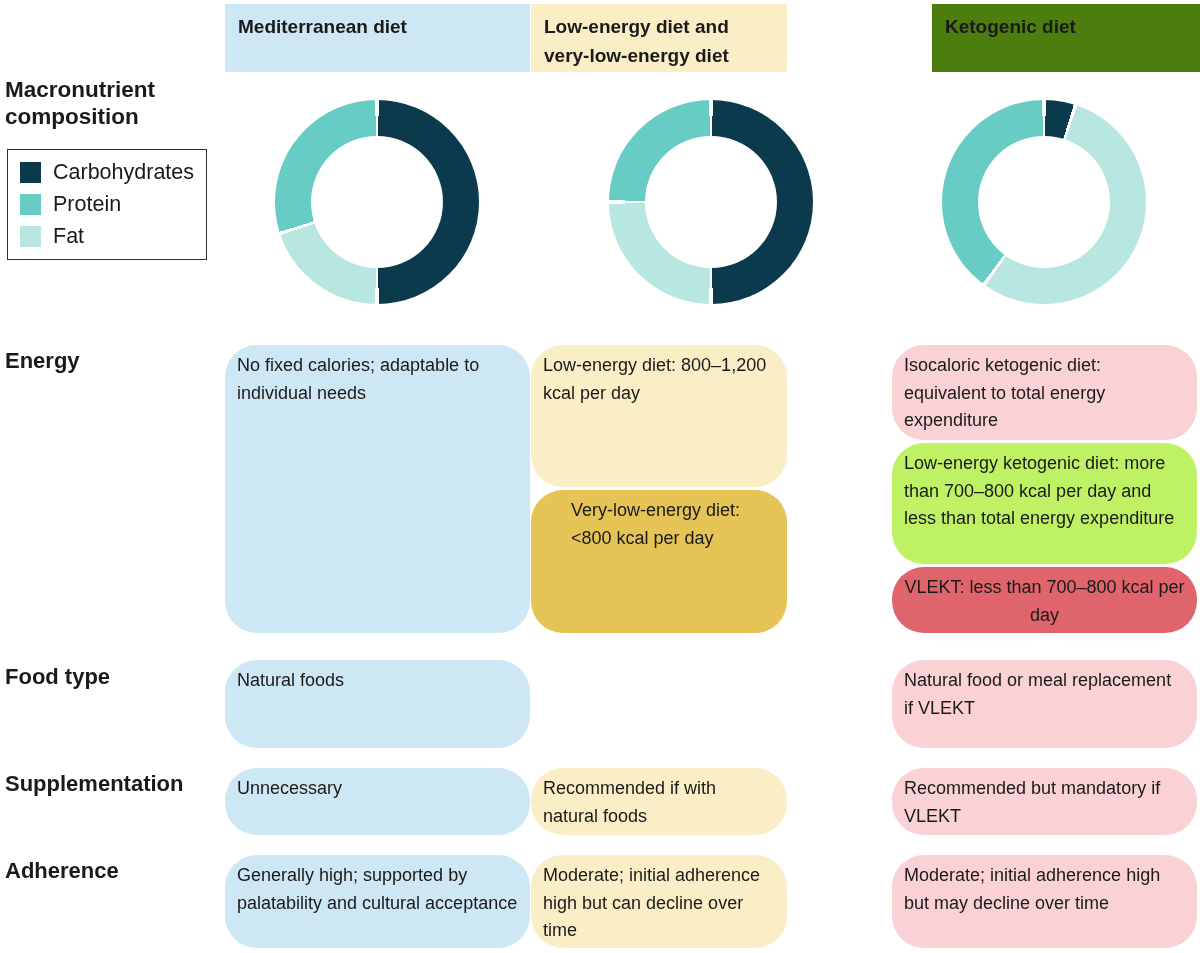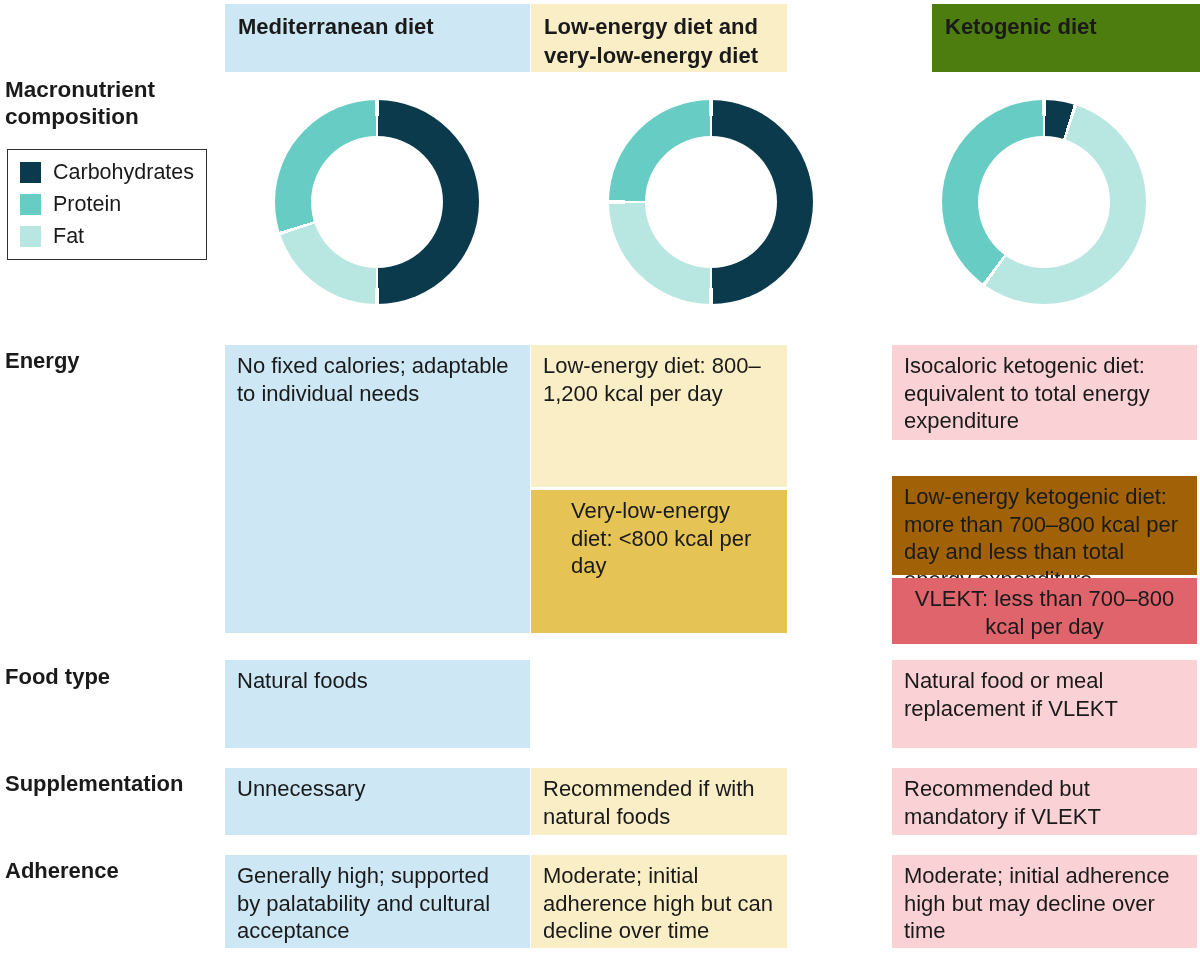--- a/index.html
+++ b/index.html
@@ -12,7 +12,7 @@
   .col2{left:892px;width:305px}
 
   .hdr{position:absolute;top:4px;height:68px;box-sizing:border-box;
-       padding:8px 13px;font-weight:bold;font-size:22px;line-height:29px;}
+       padding:8px 13px;font-weight:bold;font-size:19px;line-height:29px;}
 
   .macro-label{position:absolute;left:5px;top:76px;width:215px;
        font-weight:bold;font-size:22.5px;line-height:27px;}

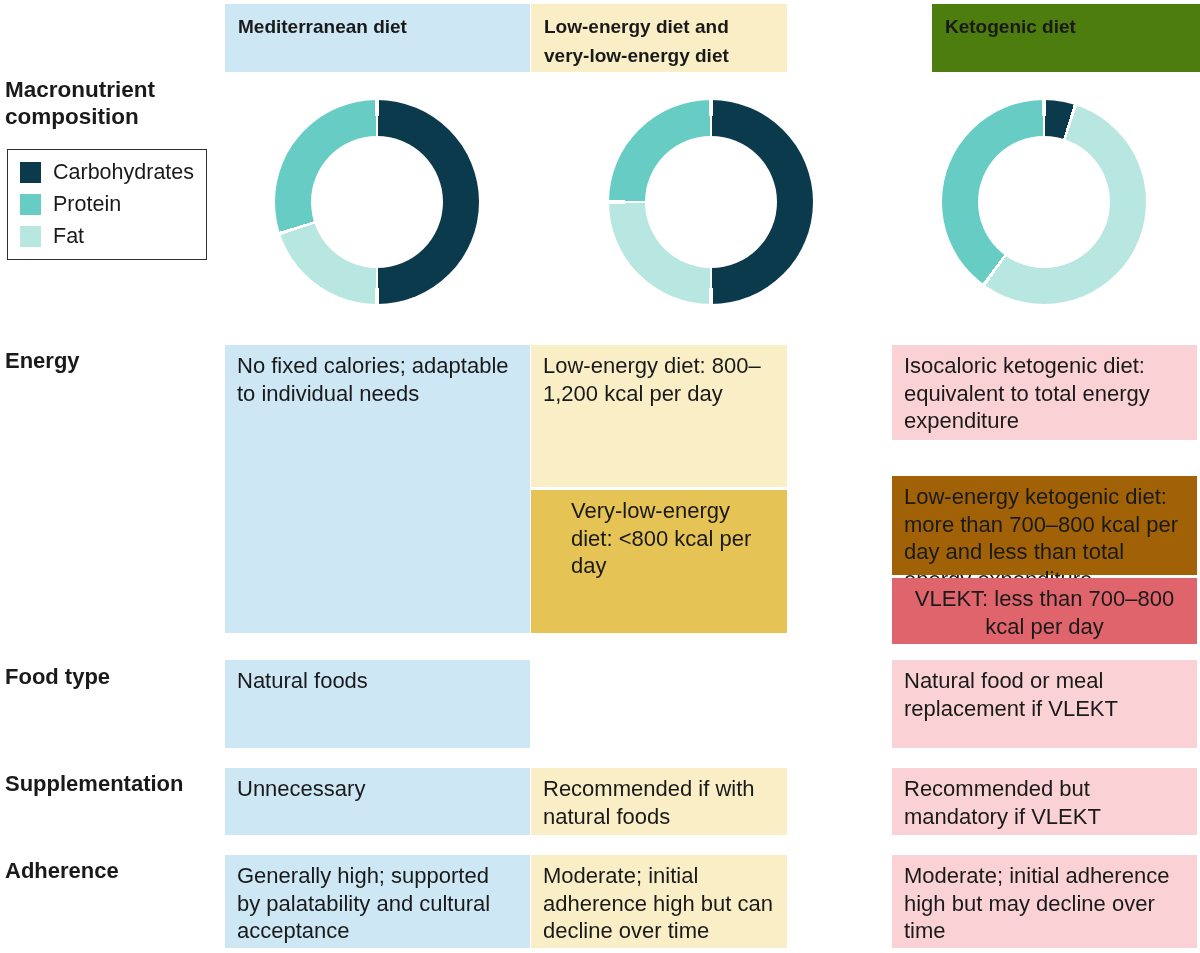--- a/index.html
+++ b/index.html
@@ -41,7 +41,7 @@
   .rw-food{top:660px}
   .rw-supp{top:768px}
   .rw-adh{top:855px}
-  .cell{box-sizing:border-box;padding:7px 12px;font-size:22px;line-height:27.5px;}
+  .cell{box-sizing:border-box;padding:7px 12px;font-size:18px;line-height:27.5px;border-radius:32px;}
 </style>
 </head>
 <body>

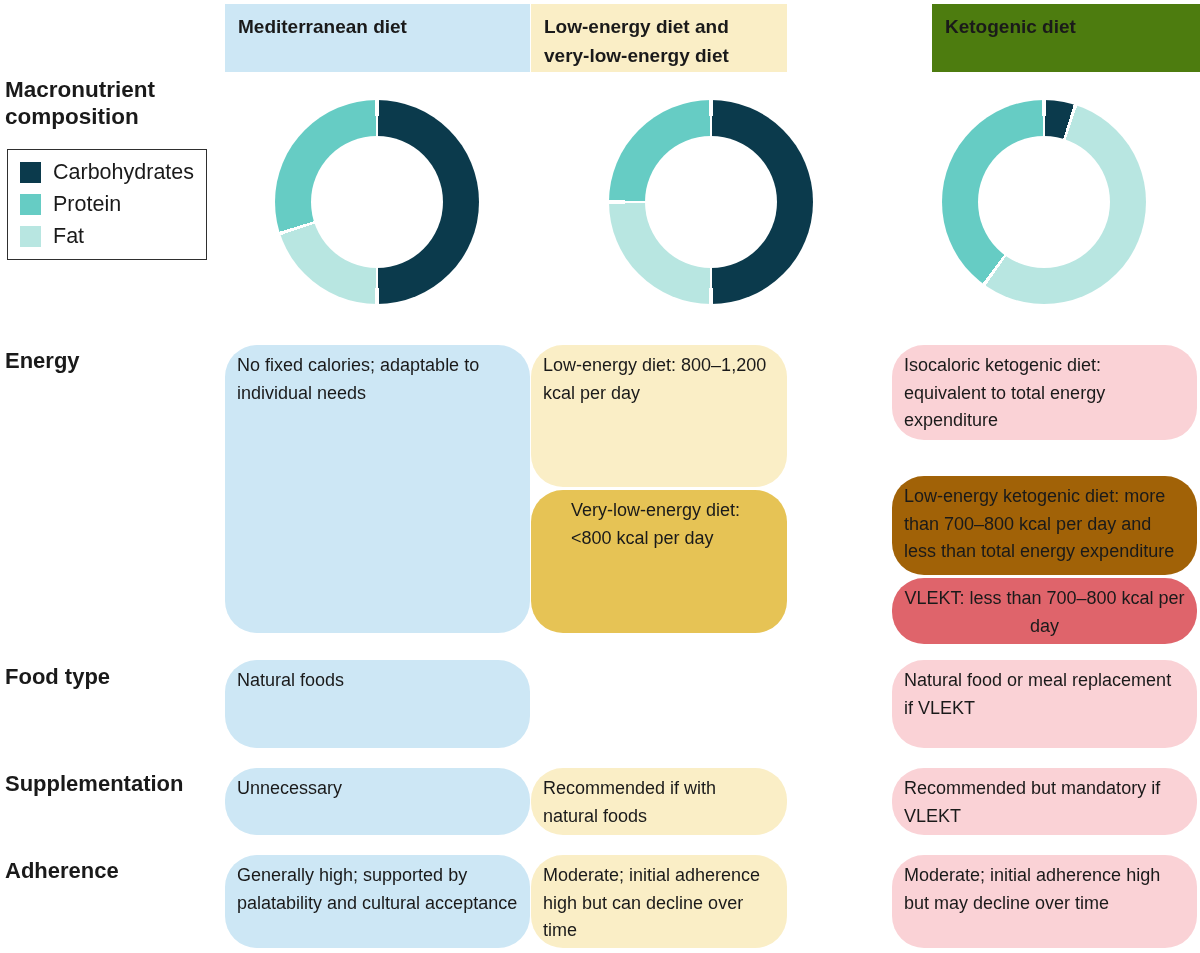--- a/index.html
+++ b/index.html
@@ -92,7 +92,7 @@
     </div>
   <div class="cellstack col2 rw-energy">
       <div class="cell" style="height: 95px; background: rgb(250, 210, 214);"><span>Isocaloric ketogenic diet: equivalent to total energy expenditure</span></div>
-      <div class="cell" style="height: 99px; background: #a16207; margin-top: 33px;"><span>Low-energy ketogenic diet: more than 700–800 kcal per day and less than total energy expenditure</span></div>
+      <div class="cell" style="height: 121px; background: #bef264;"><span>Low-energy ketogenic diet: more than 700–800 kcal per day and less than total energy expenditure</span></div>
       <div class="cell" style="height: 66px; background: rgb(223, 100, 107); text-align: center;"><span>VLEKT: less than 700–800 kcal per day</span></div>
     </div>
 

